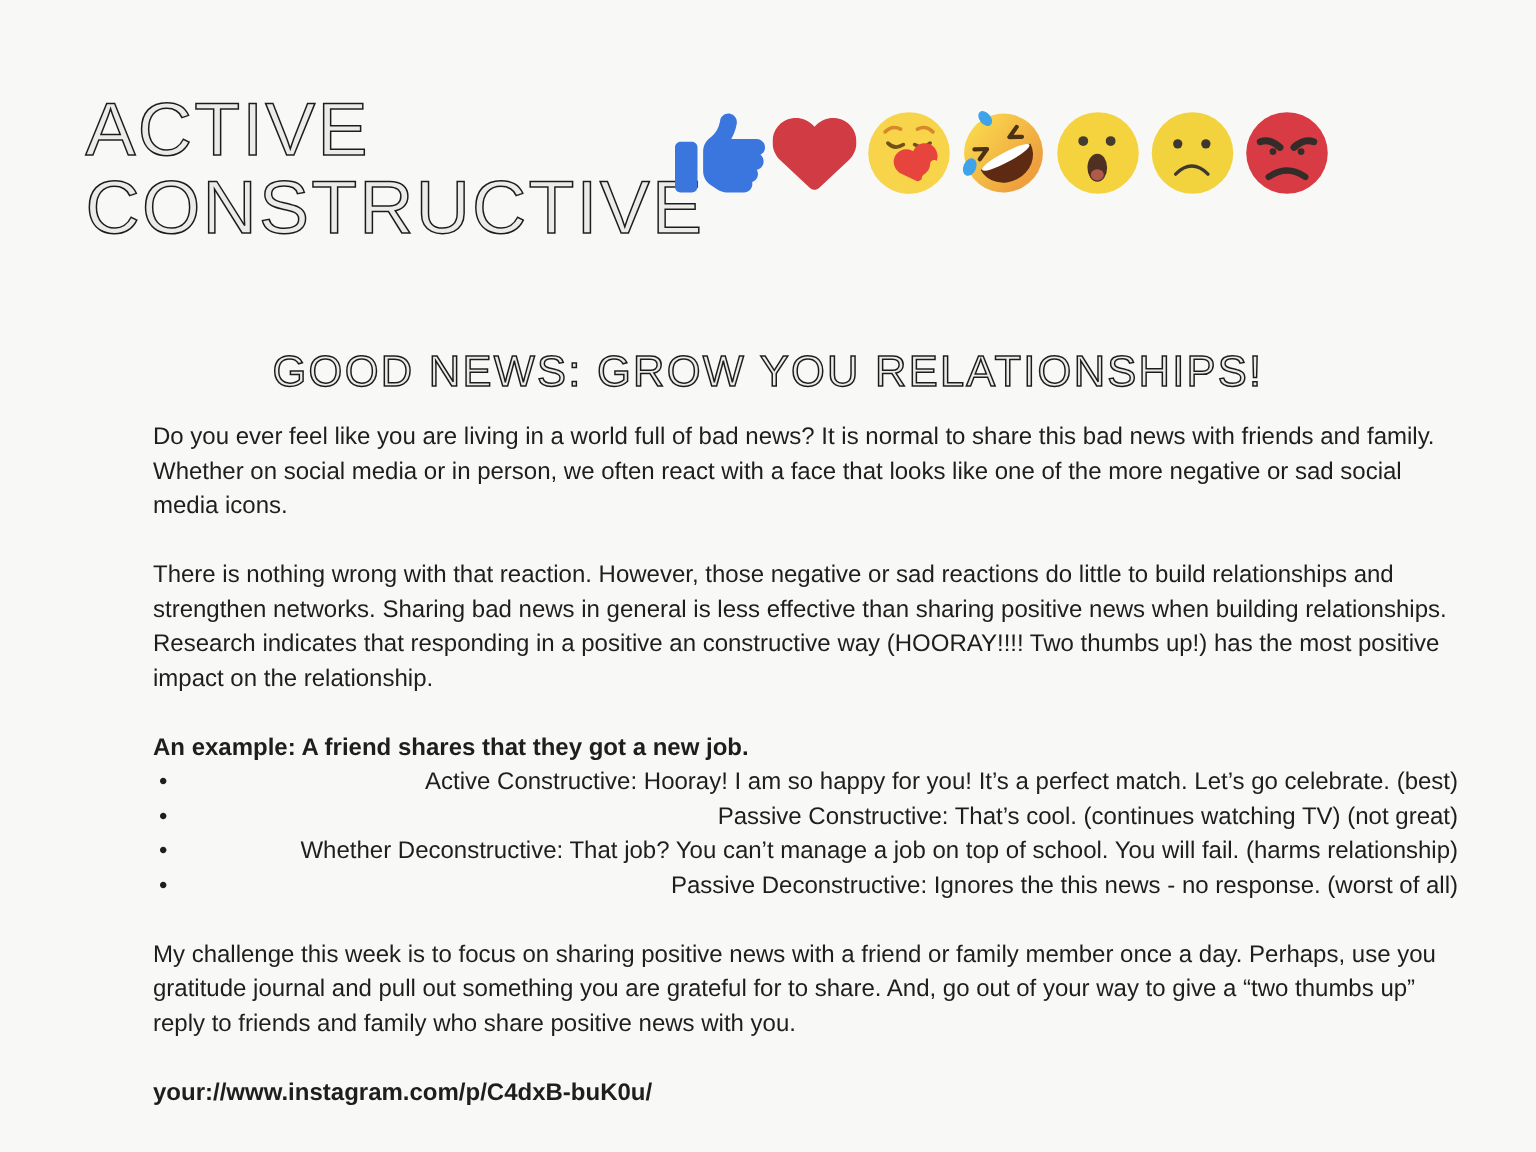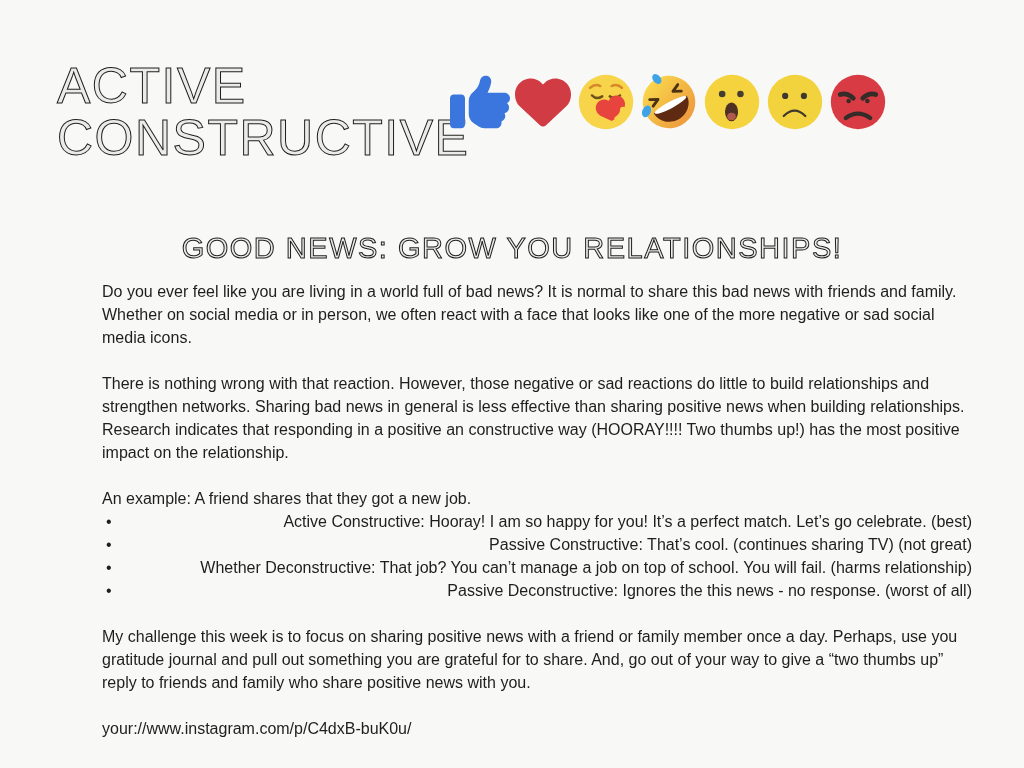--- a/index.html
+++ b/index.html
@@ -68,7 +68,7 @@
     margin-left: 24px;
   }
   .body-copy p { margin: 0 0 23px 0; }
-  .body-copy p.tight { margin-bottom: 0; }
+  .body-copy p.tight { margin-bottom: 0; font-weight: bold; }
   ul.example-list {
     list-style: none;
     margin: 0 0 23px 0;

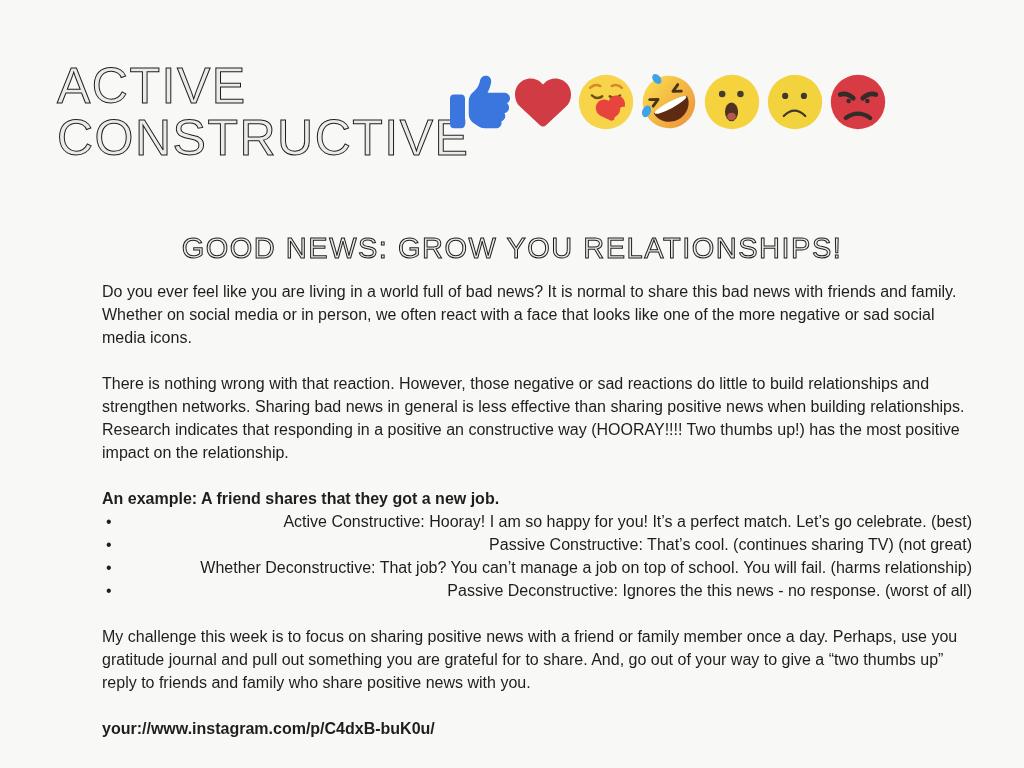--- a/index.html
+++ b/index.html
@@ -187,7 +187,7 @@
     <p class="tight">An example: A friend shares that they got a new job.</p>
     <ul class="example-list">
       <li>Active Constructive: Hooray! I am so happy for you! It’s a perfect match. Let’s go celebrate. (best)</li>
-      <li>Passive Constructive: That’s cool. (continues sharing TV) (not great)</li>
+      <li>Passive Constructive: That’s cool. (continues watching TV) (not great)</li>
       <li>Whether Deconstructive: That job? You can’t manage a job on top of school. You will fail. (harms relationship)</li>
       <li>Passive Deconstructive: Ignores the this news - no response. (worst of all)</li>
     </ul>

